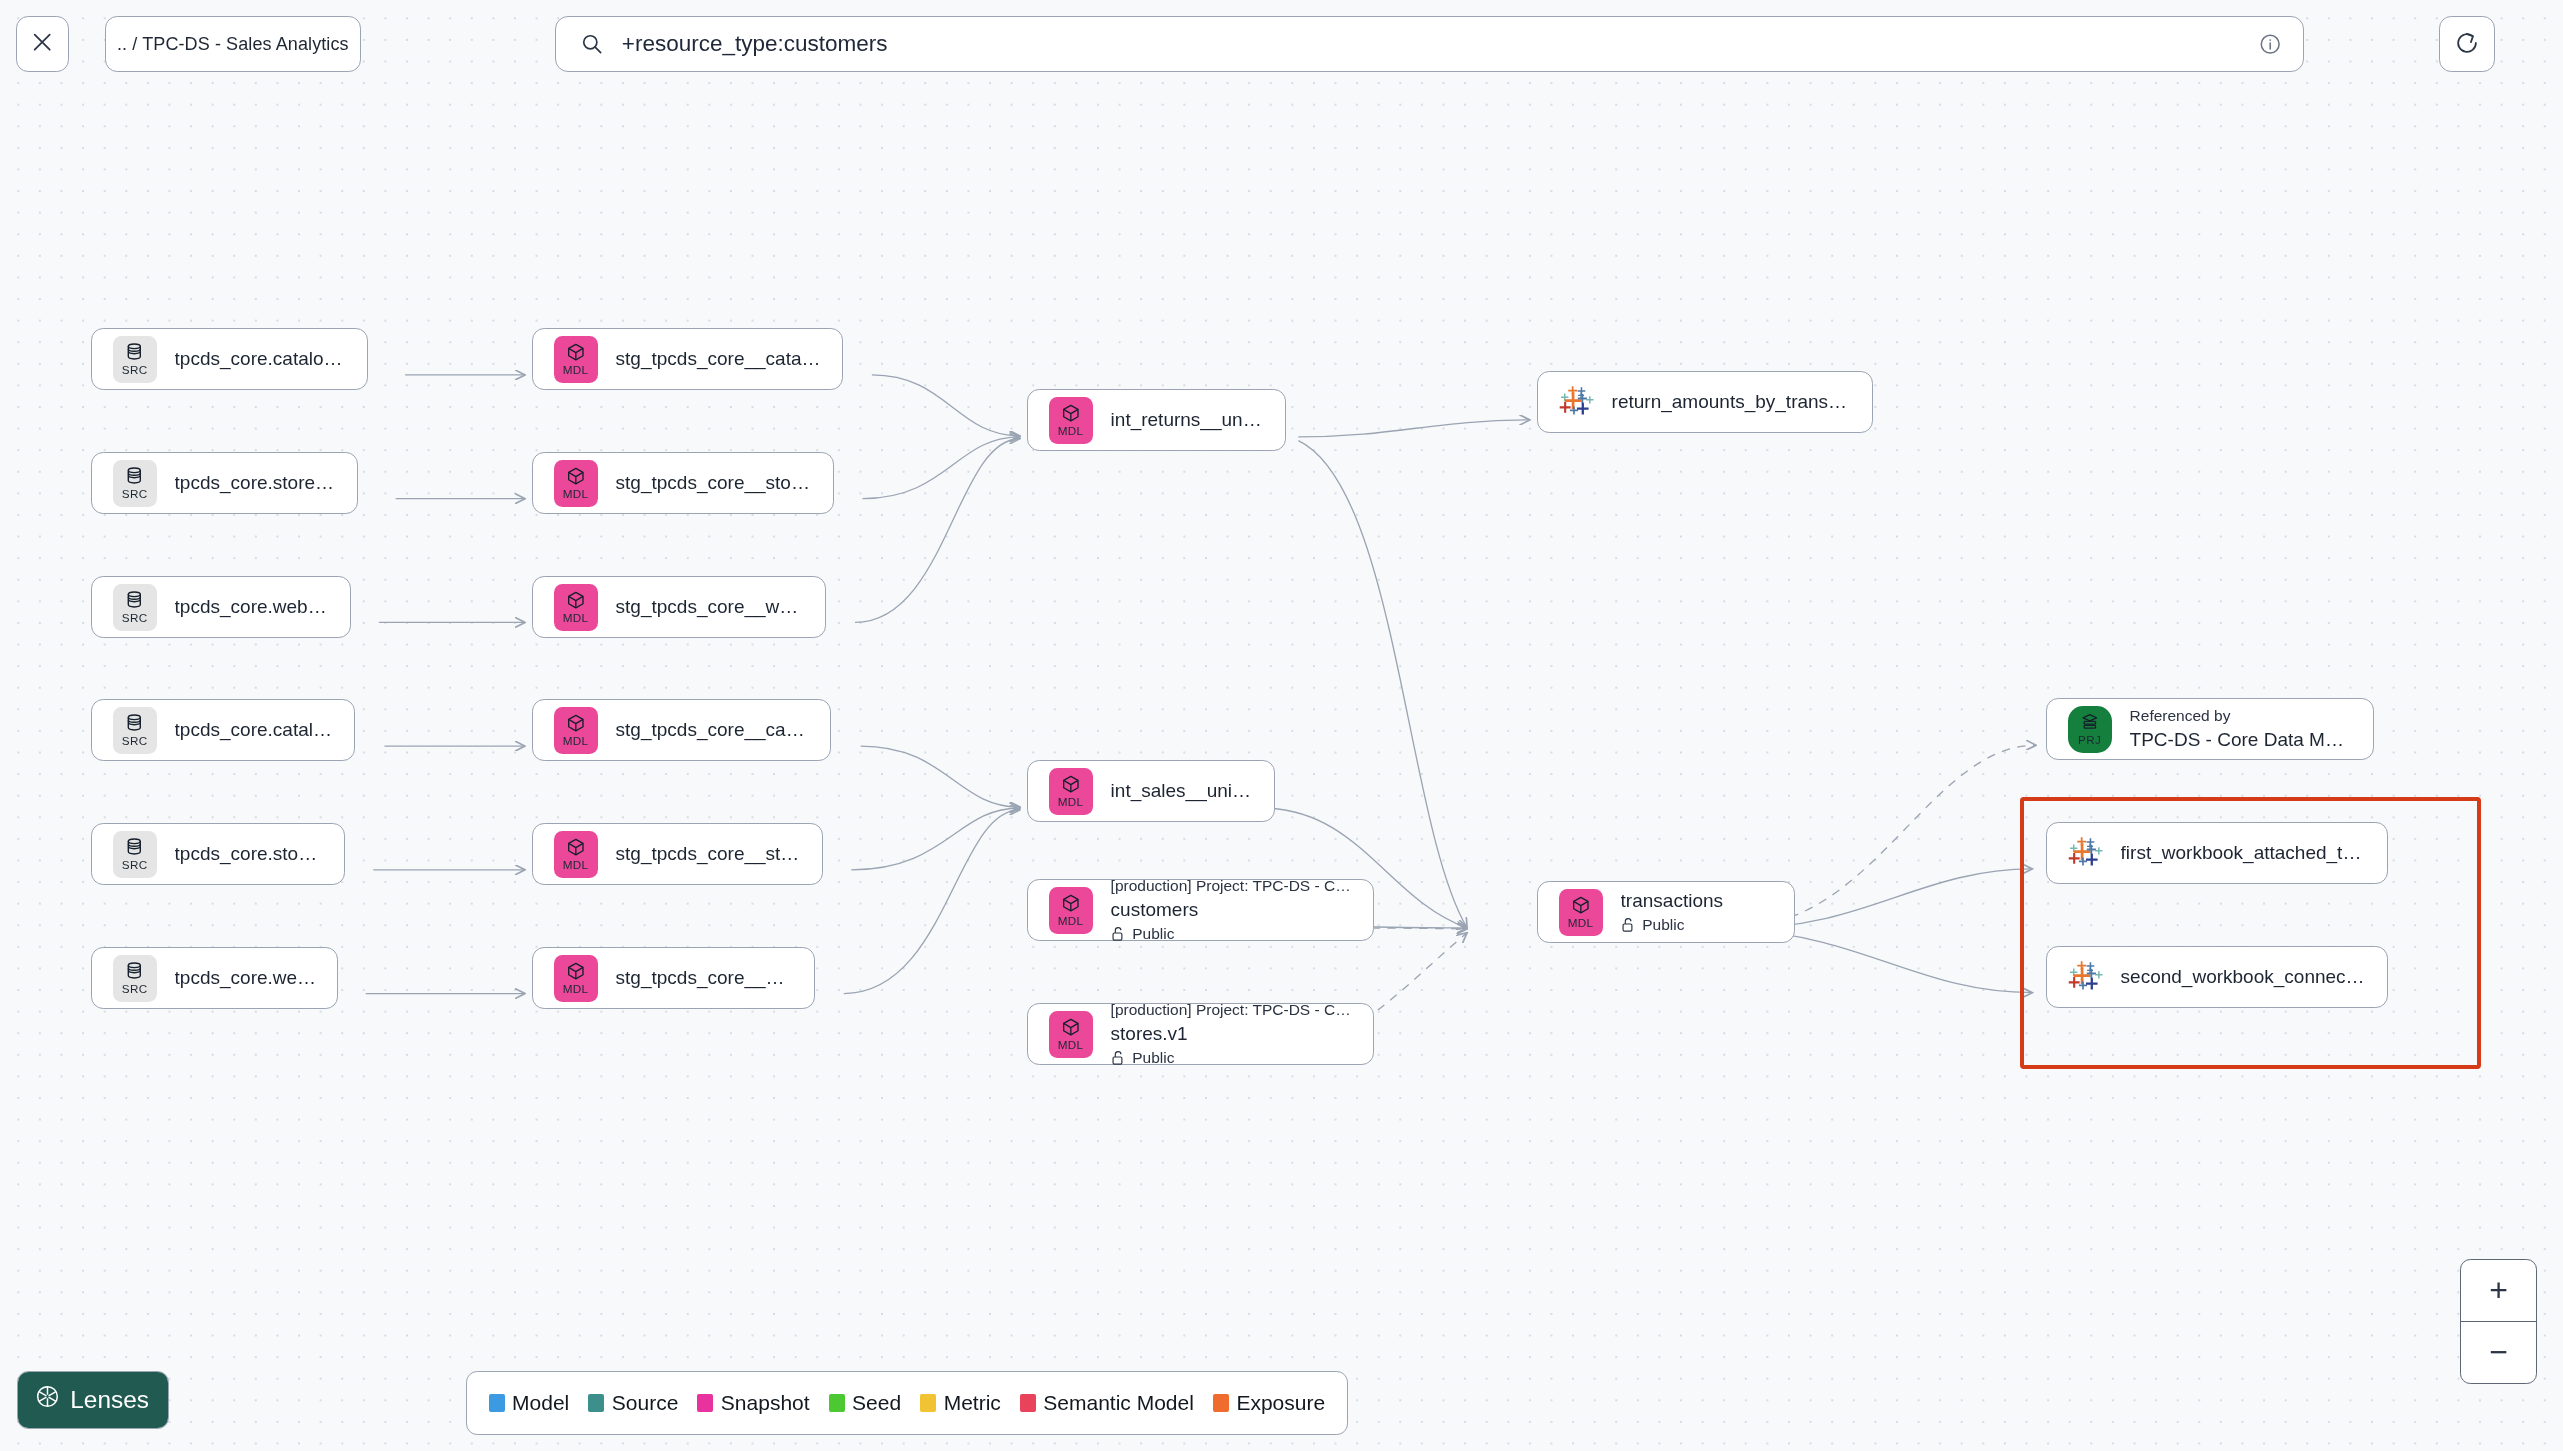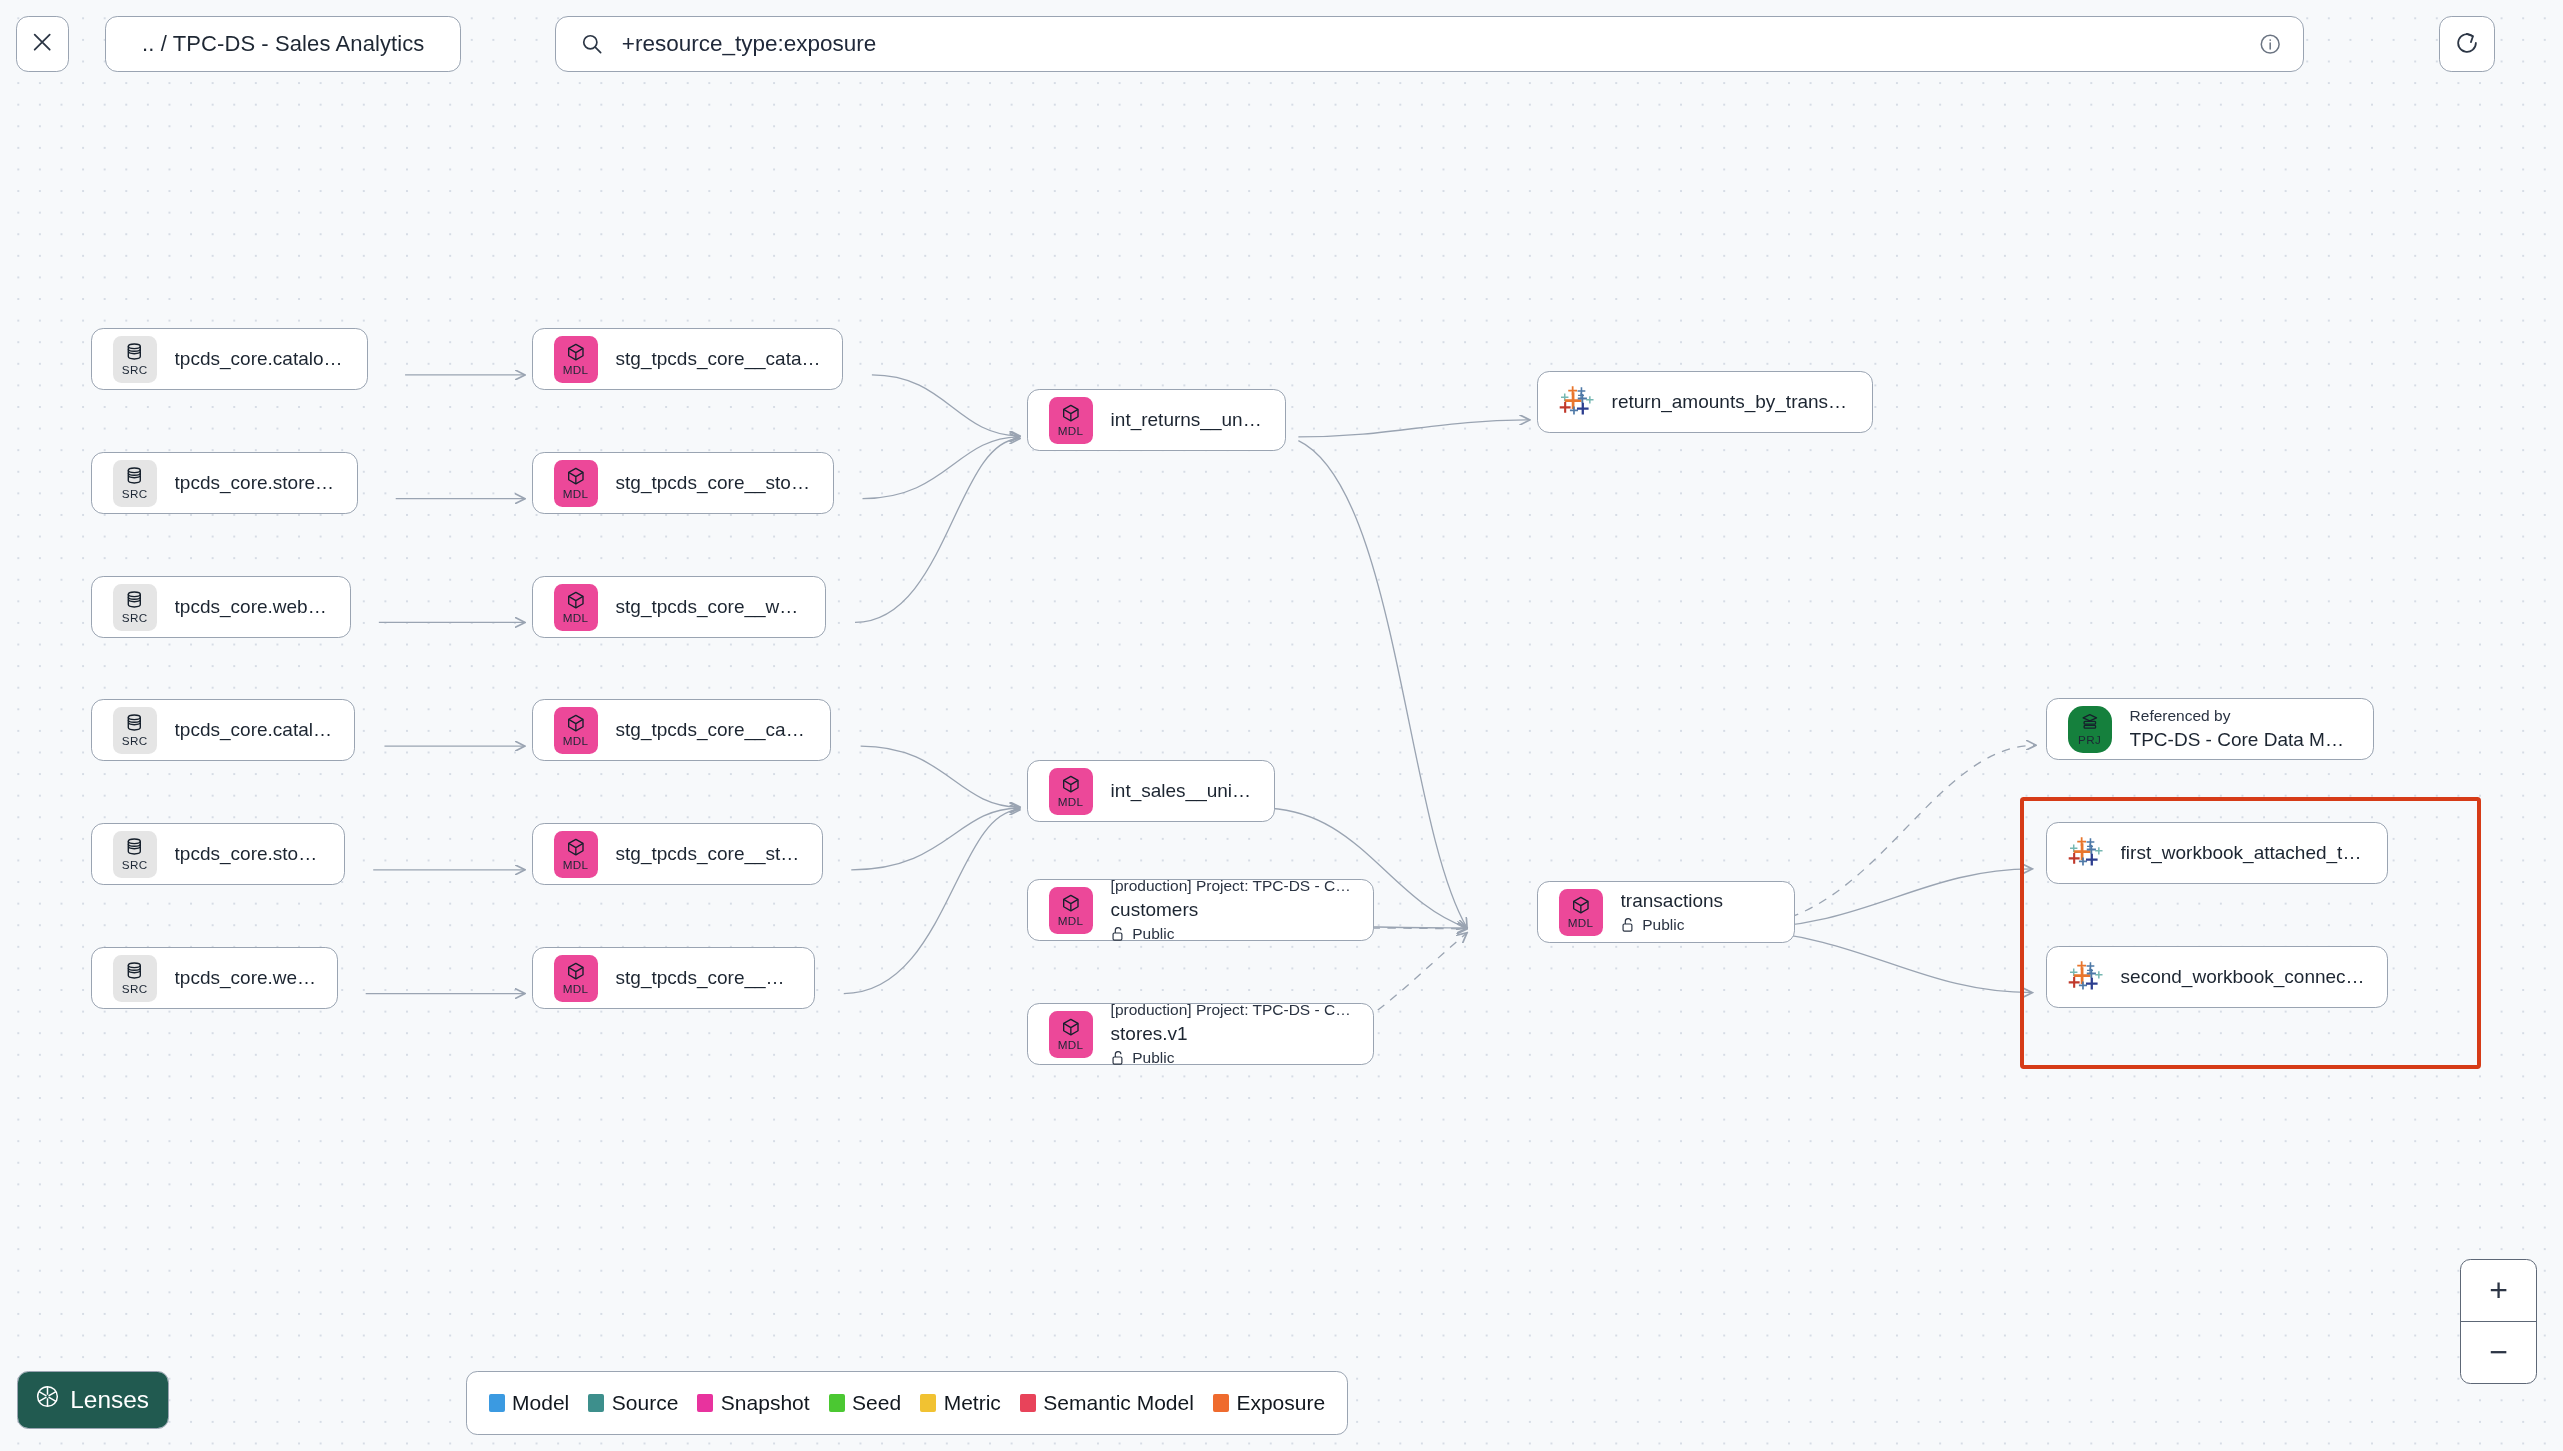--- a/index.html
+++ b/index.html
@@ -34,8 +34,8 @@
   }
   #close-btn { left: 16px; top: 16px; width: 53px; height: 56px; }
   #breadcrumb-btn {
-    left: 105px; top: 16px; height: 56px; padding: 0 36px;
-    font-size: 22px; color: #1e2733; letter-spacing: 0.1px;
+    left: 105px; top: 16px; height: 56px; padding: 0 11px;
+    font-size: 18px; color: #1e2733; letter-spacing: 0.1px;
     justify-content: center; white-space: nowrap;
   }
   #search-box {

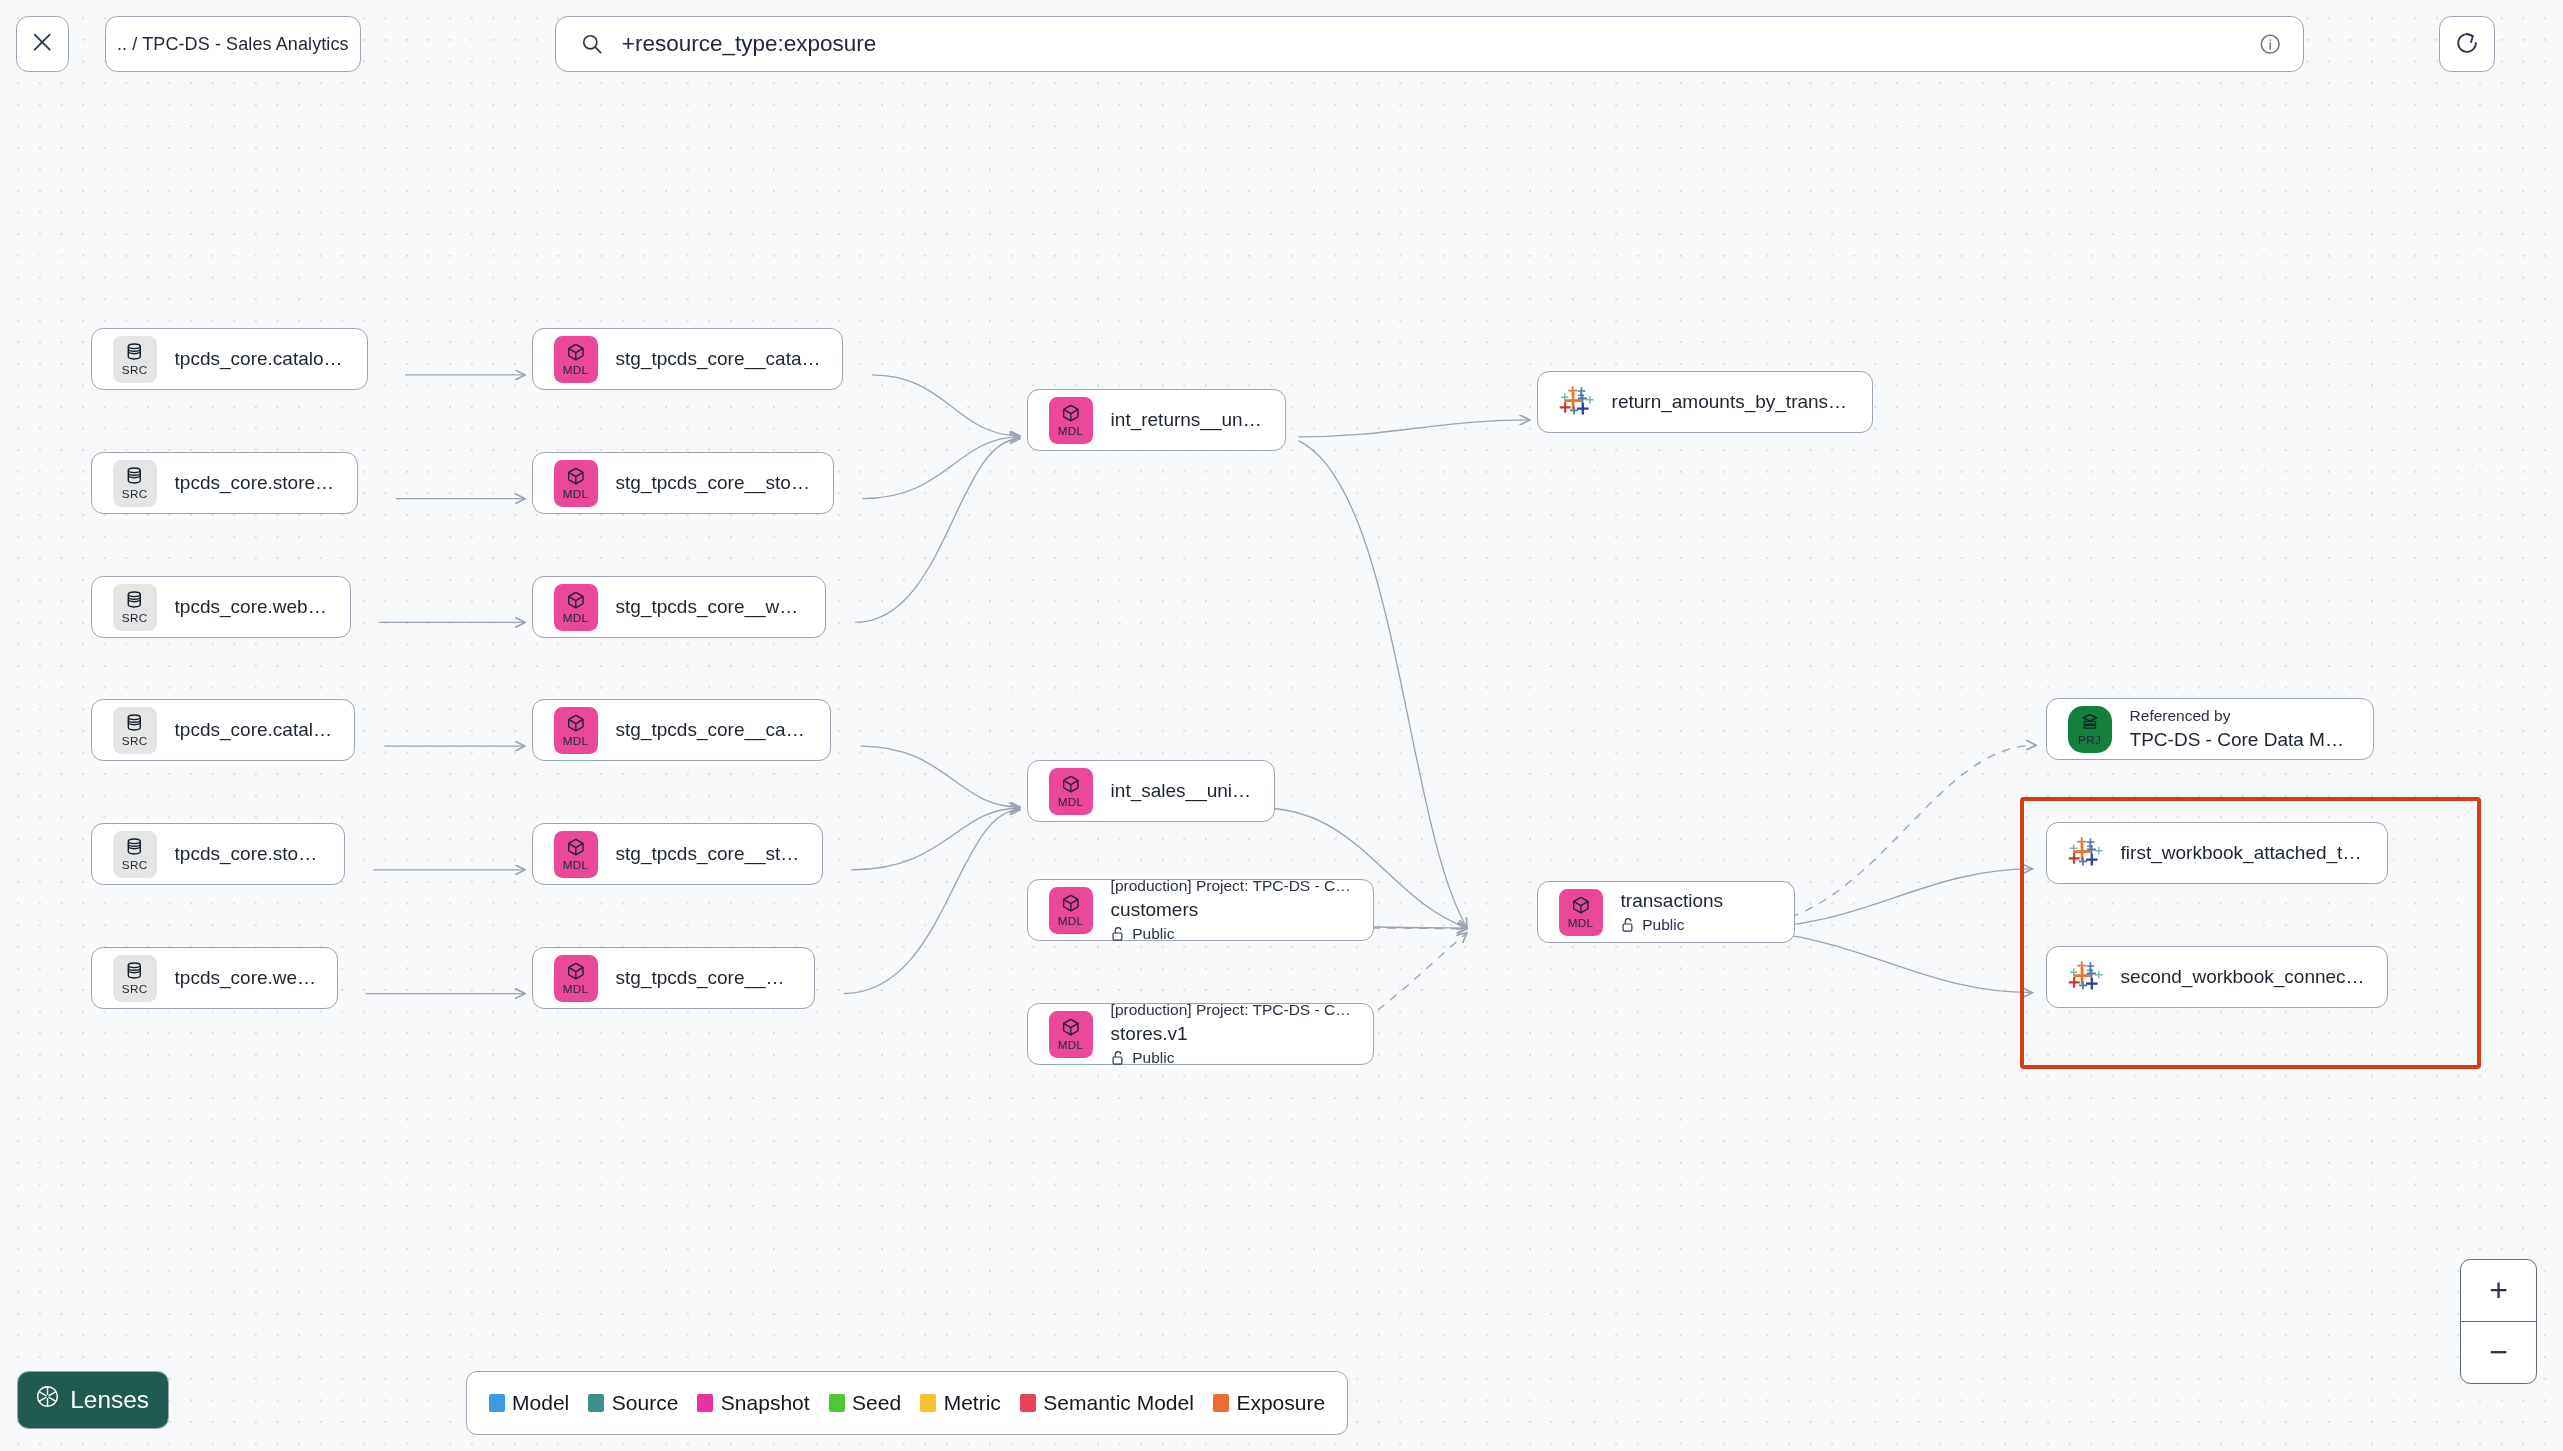--- a/index.html
+++ b/index.html
@@ -512,7 +512,7 @@
           <path d="M16.2 16.2 L22 22" stroke-linecap="round"></path>
         </svg>
       </span>
-      <span id="search-text">+resource_type:exposure</span>
+      <span id="search-text">+resource_type:customers</span>
       <span id="info-icon-wrap">
         <svg width="24.4" height="24.4" viewBox="0 0 26 26" fill="none" stroke="#6b7482" stroke-width="1.6">
           <circle cx="13" cy="13" r="9.5"></circle>

